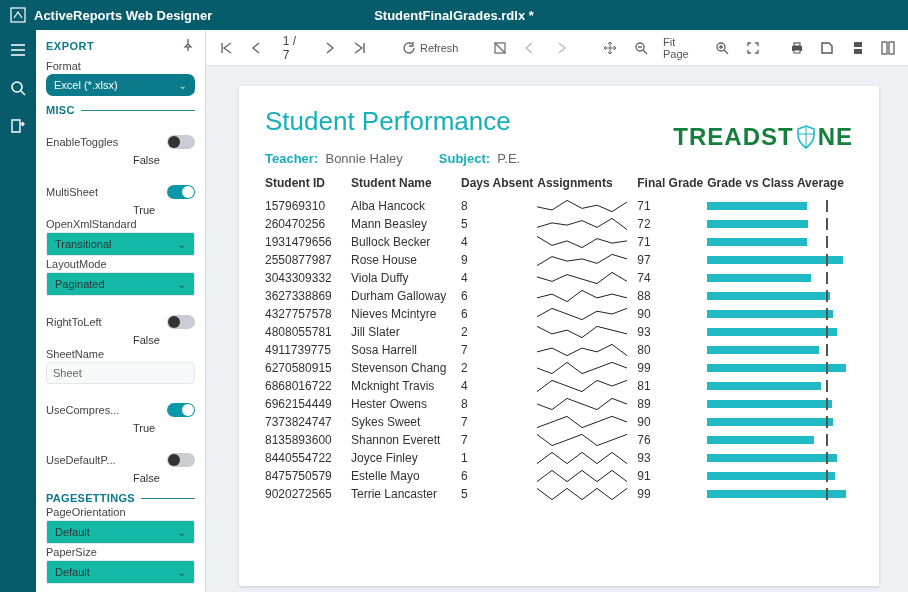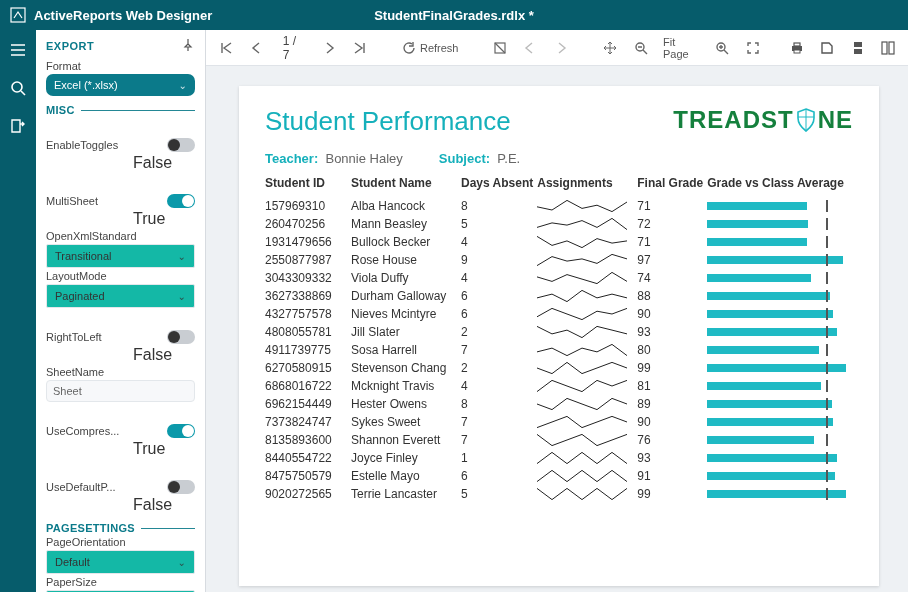--- a/index.html
+++ b/index.html
@@ -46,7 +46,7 @@
   .report-surface { flex: 1; overflow: auto; padding: 20px 20px 20px 24px; }
   .page { background: #fff; width: 640px; min-height: 500px; padding: 20px 26px 20px 26px; box-shadow: 0 1px 3px rgba(0,0,0,.15); margin: 0 auto; }
   .page h1 { color: #15b0bb; font-size: 26px; font-weight: 400; margin-bottom: 14px; }
-  .brand-wrap { display: flex; justify-content: space-between; align-items: flex-start; gap: 36px; }
+  .brand-wrap { display: flex; justify-content: space-between; align-items: flex-end; gap: 36px; }
   .brand-text { font-family: Arial, sans-serif; font-size: 24px; letter-spacing: 1px; color: #15803d; font-weight: 700; display: flex; align-items: center; gap: 2px; }
   .brand-text .shield { display: inline-flex; width: 20px; height: 24px; }
 

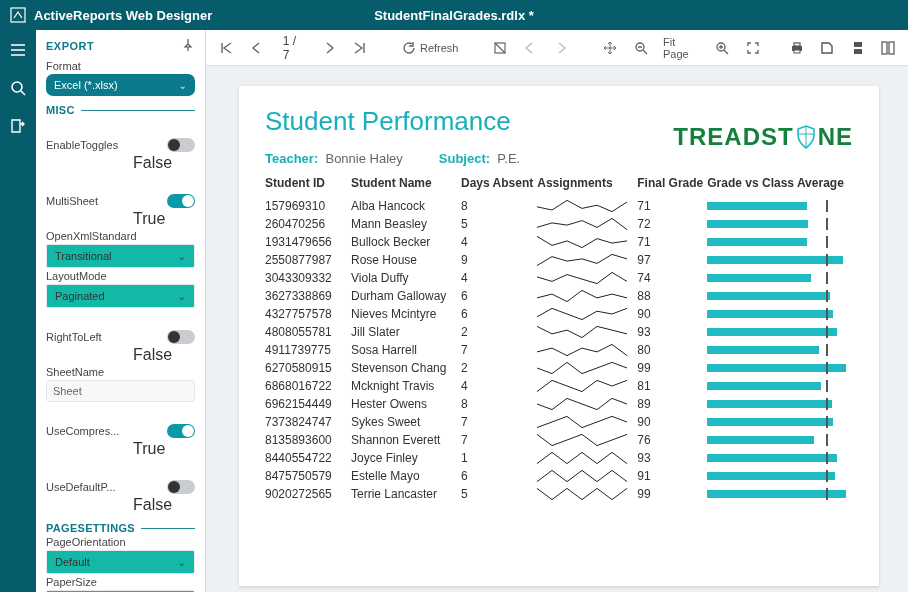--- a/index.html
+++ b/index.html
@@ -28,7 +28,7 @@
 
   .toggle-row { display: flex; align-items: center; justify-content: space-between; gap: 6px; }
   .toggle-row .lab { font-size: 11px; color: #444; flex: 1; white-space: nowrap; overflow: hidden; text-overflow: ellipsis; }
-  .toggle-row .val { font-size: 16px; color: #333; width: 28px; text-align: left; margin-top: 36px; }
+  .toggle-row .val { font-size: 11px; color: #333; width: 28px; text-align: left; margin-top: 36px; }
   .toggle { width: 28px; height: 14px; border-radius: 7px; background: #c9cdd2; position: relative; cursor: pointer; flex-shrink: 0; }
   .toggle .knob { position: absolute; top: 1px; left: 1px; width: 12px; height: 12px; border-radius: 50%; background: #333; }
   .toggle.on { background: #0b99aa; }

